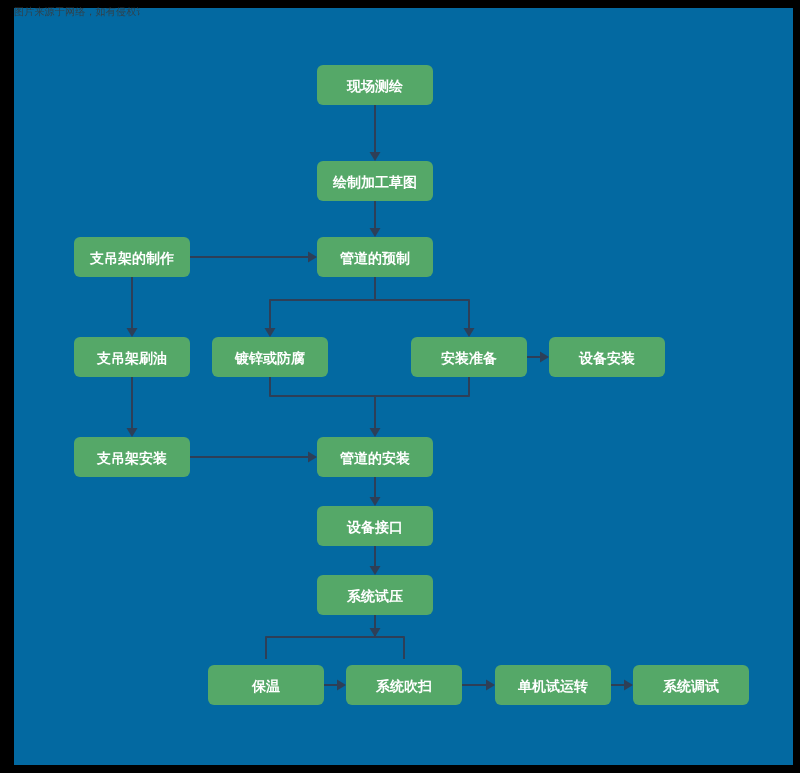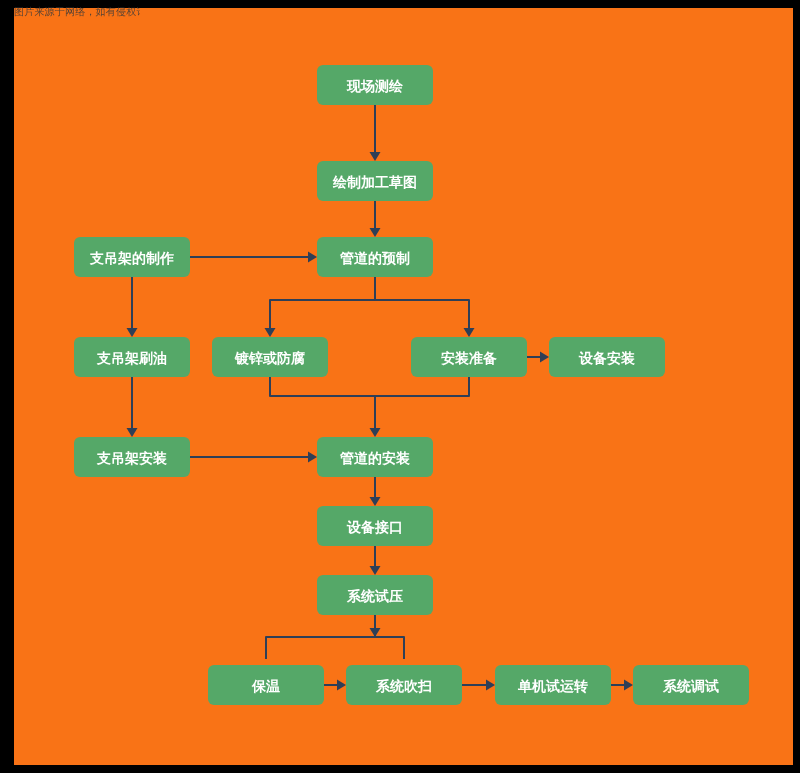--- a/index.html
+++ b/index.html
@@ -42,7 +42,7 @@
     top: 8px;
     width: 779px;
     height: 757px;
-    background: #f97316;
+    background: #0369a1;
     overflow: hidden;
   }
   #flow-svg {

